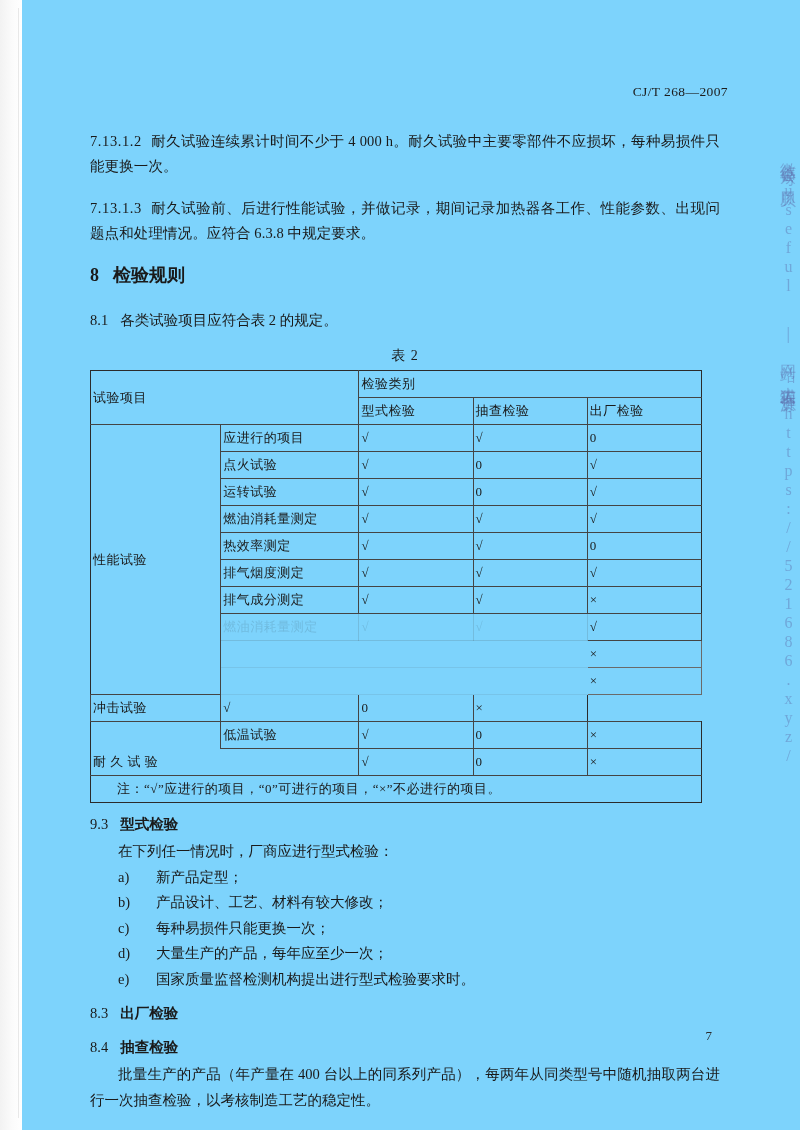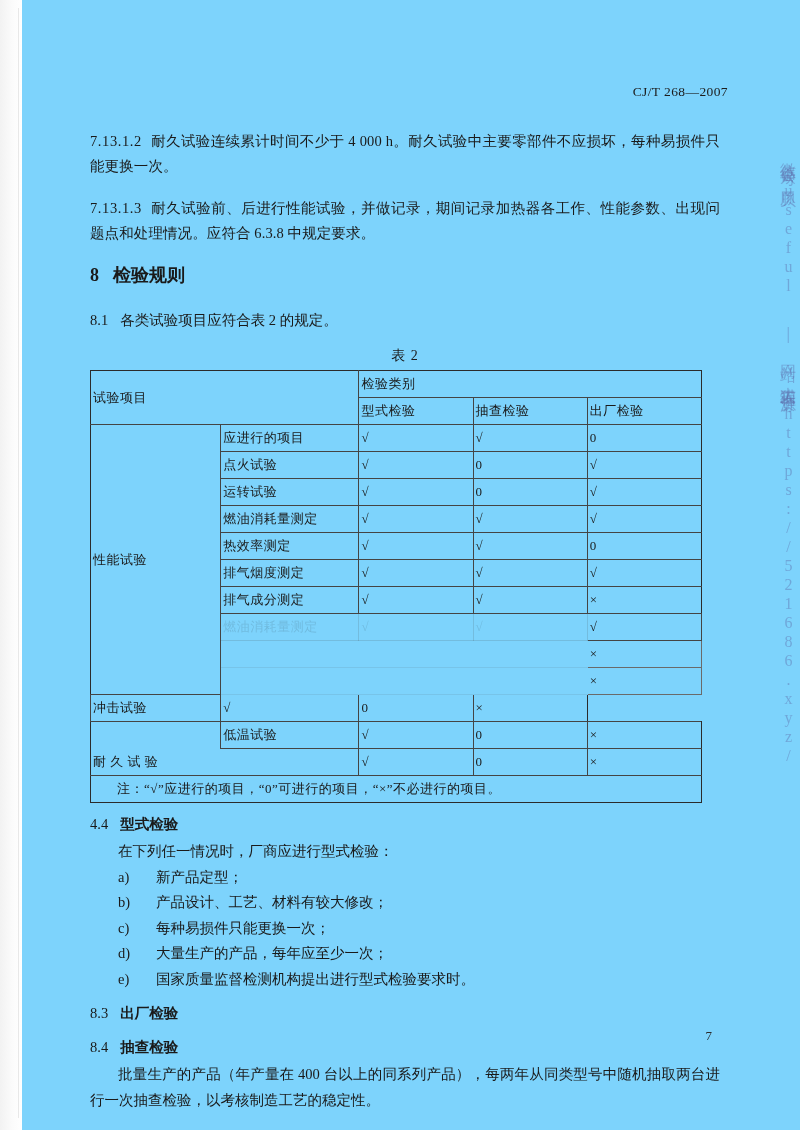--- a/index.html
+++ b/index.html
@@ -332,7 +332,7 @@
     </table>
 
     <div class="sub-h">
-      <span class="num">4.4</span><span class="txt">型式检验</span>
+      <span class="num">9.3</span><span class="txt">型式检验</span>
     </div>
     <p class="body-indent">在下列任一情况时，厂商应进行型式检验：</p>
 

